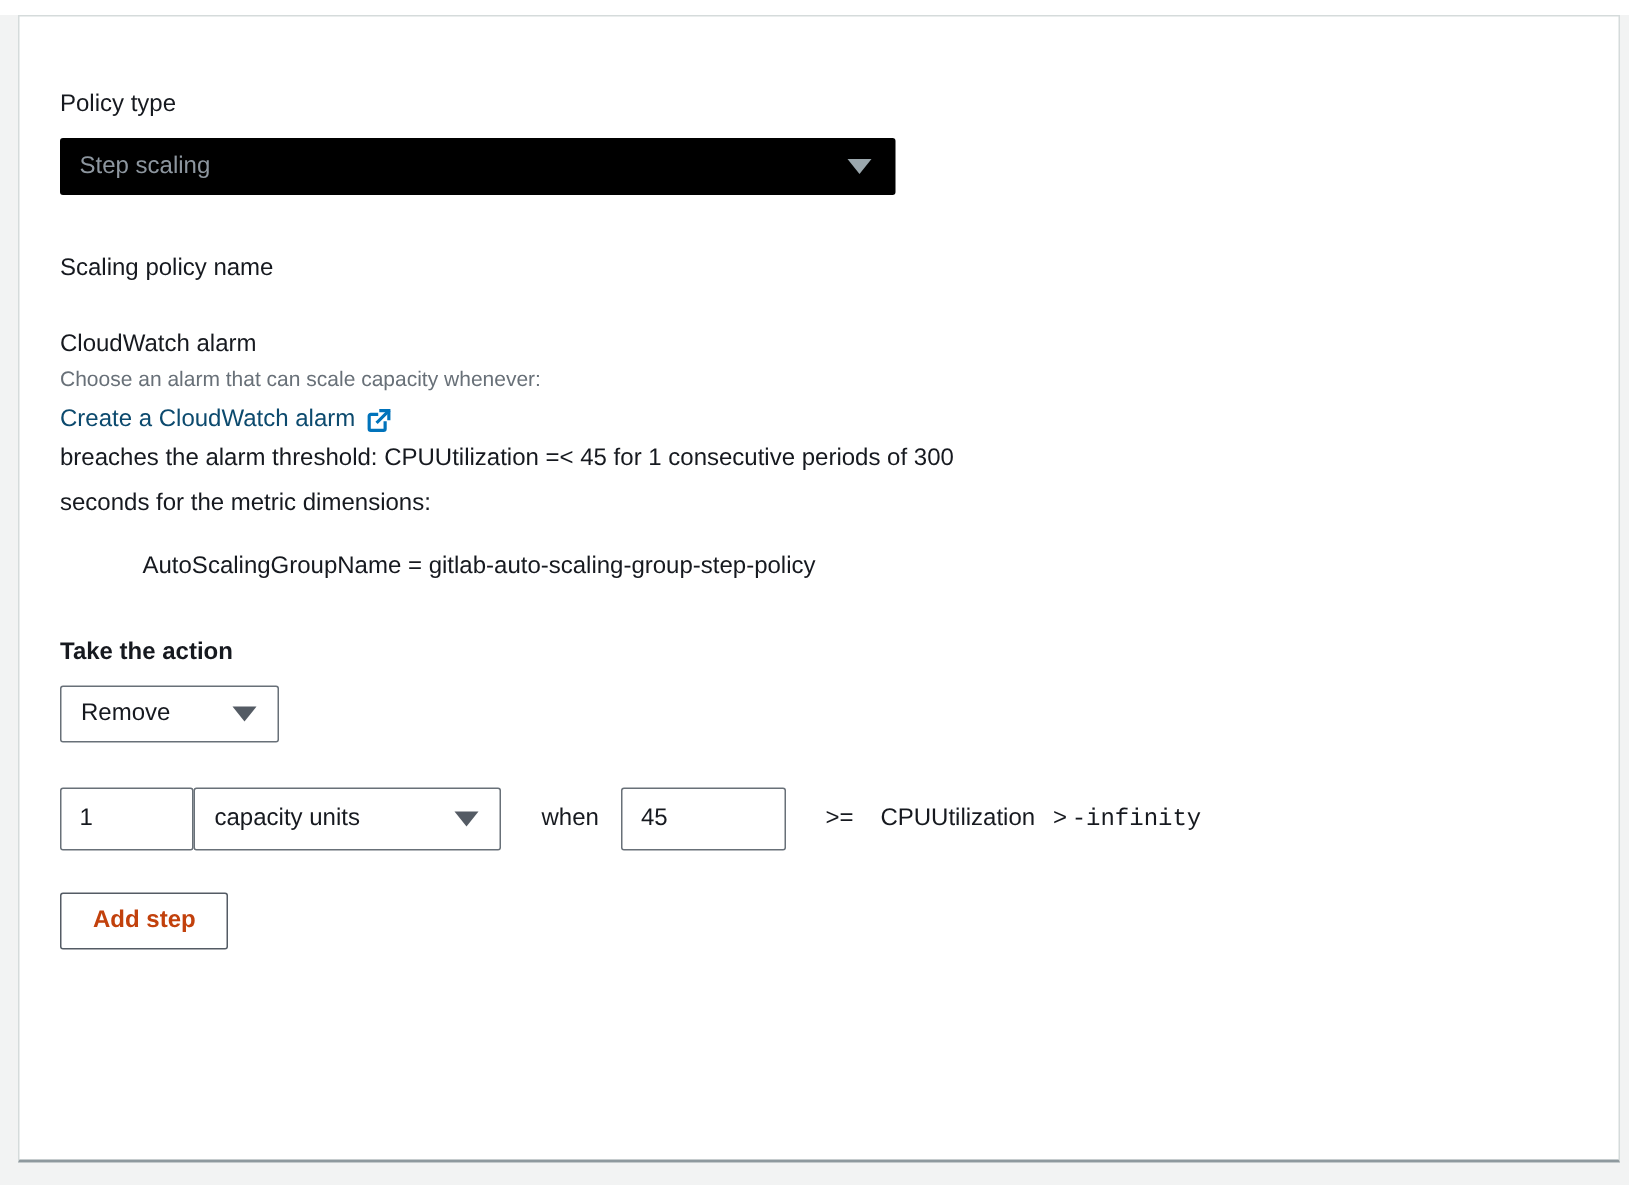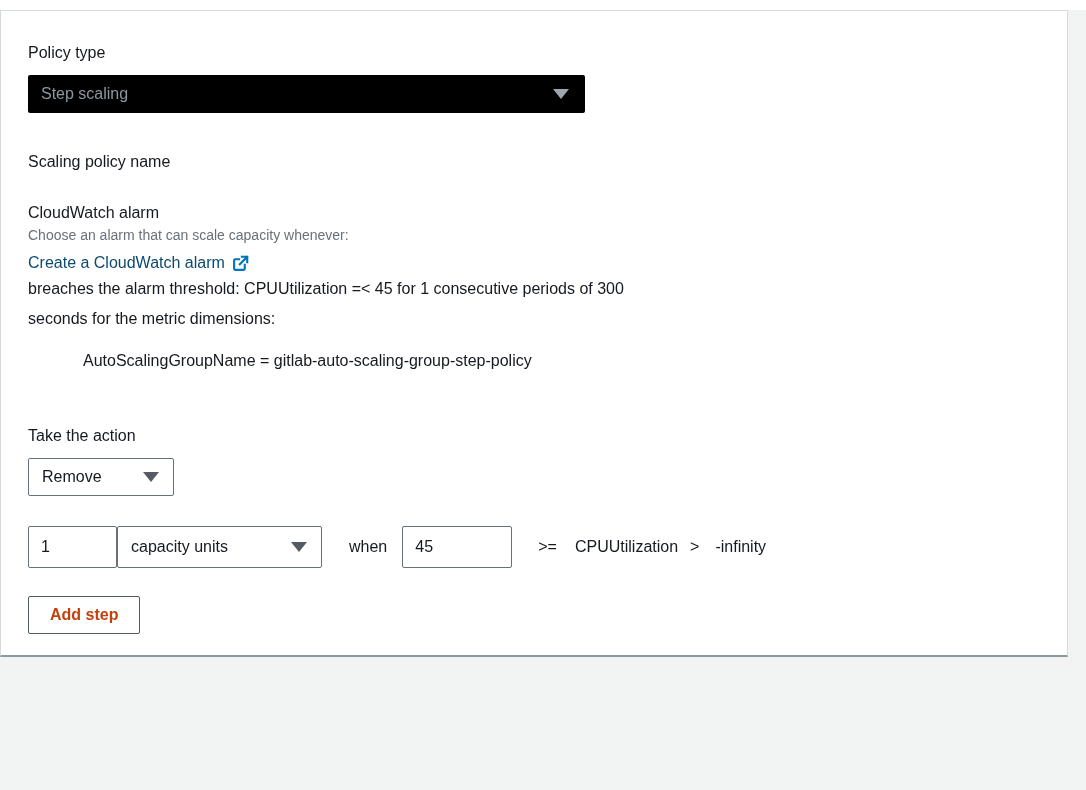--- a/index.html
+++ b/index.html
@@ -16,12 +16,12 @@
     background: #f2f3f3;
   }
   .card {
-    position: absolute; left: 0; top: 10px;
-    width: 1068px; height: 647px;
+    position: absolute; left: 12px; top: 10px;
+    width: 1068px; height: 765px;
     background: #ffffff;
     border: 1px solid #d5dbdb;
     border-bottom: 2px solid #8e999e;
-    padding: 33px 27px;
+    padding: 50px 27px;
   }
   .field-label { font-size: 16px; line-height: 18px; color: #16191f; }
   .helper-text { font-size: 14px; line-height: 17px; color: #687078; margin-top: 5px; }

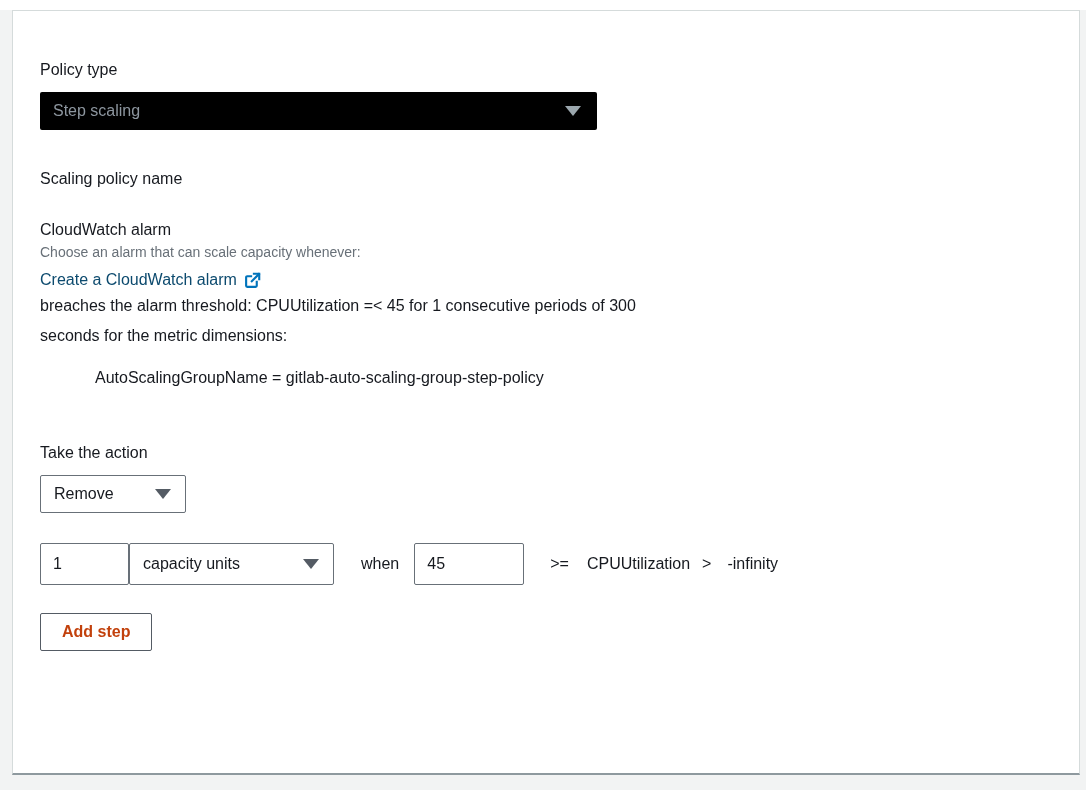--- a/index.html
+++ b/index.html
@@ -70,7 +70,7 @@
   .desc-line { line-height: 30px; }
   .dimension { margin-top: 17px; margin-left: 55px; font-size: 16px; line-height: 20px; }
 
-  .action-label { margin-top: 56px; }
+  .action-label { margin-top: 38px; font-weight: bold; }
   .remove-select { width: 146px; margin-top: 13px; padding-right: 14px; }
 
   .step-row { display: flex; align-items: center; margin-top: 30px; font-size: 16px; }

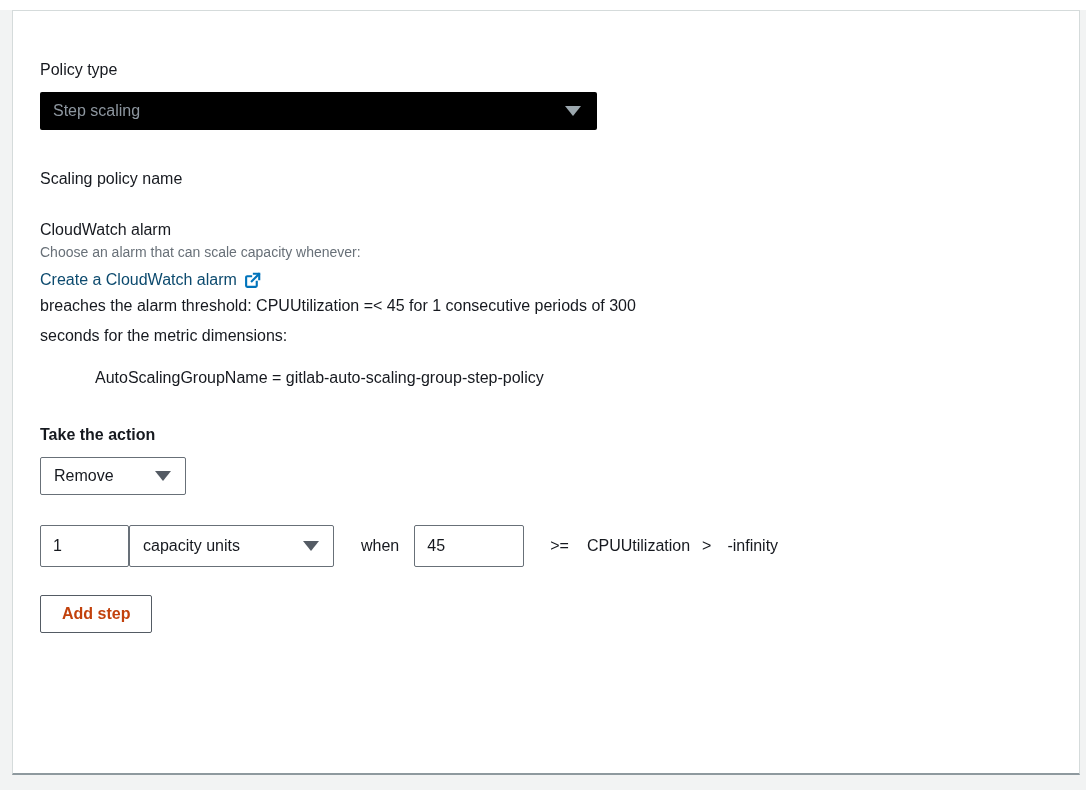--- a/index.html
+++ b/index.html
@@ -81,7 +81,7 @@
   .op-upper { margin-left: 26px; }
   .metric-name { margin-left: 18px; }
   .op-lower { margin-left: 12px; }
-  .lower-bound { margin-left: 16px; }
+  .lower-bound { margin-left: 3px; font-family: Liberation Mono, monospace; }
 
   .add-step-btn {
     margin-top: 28px; height: 38px; padding: 0 21px;

